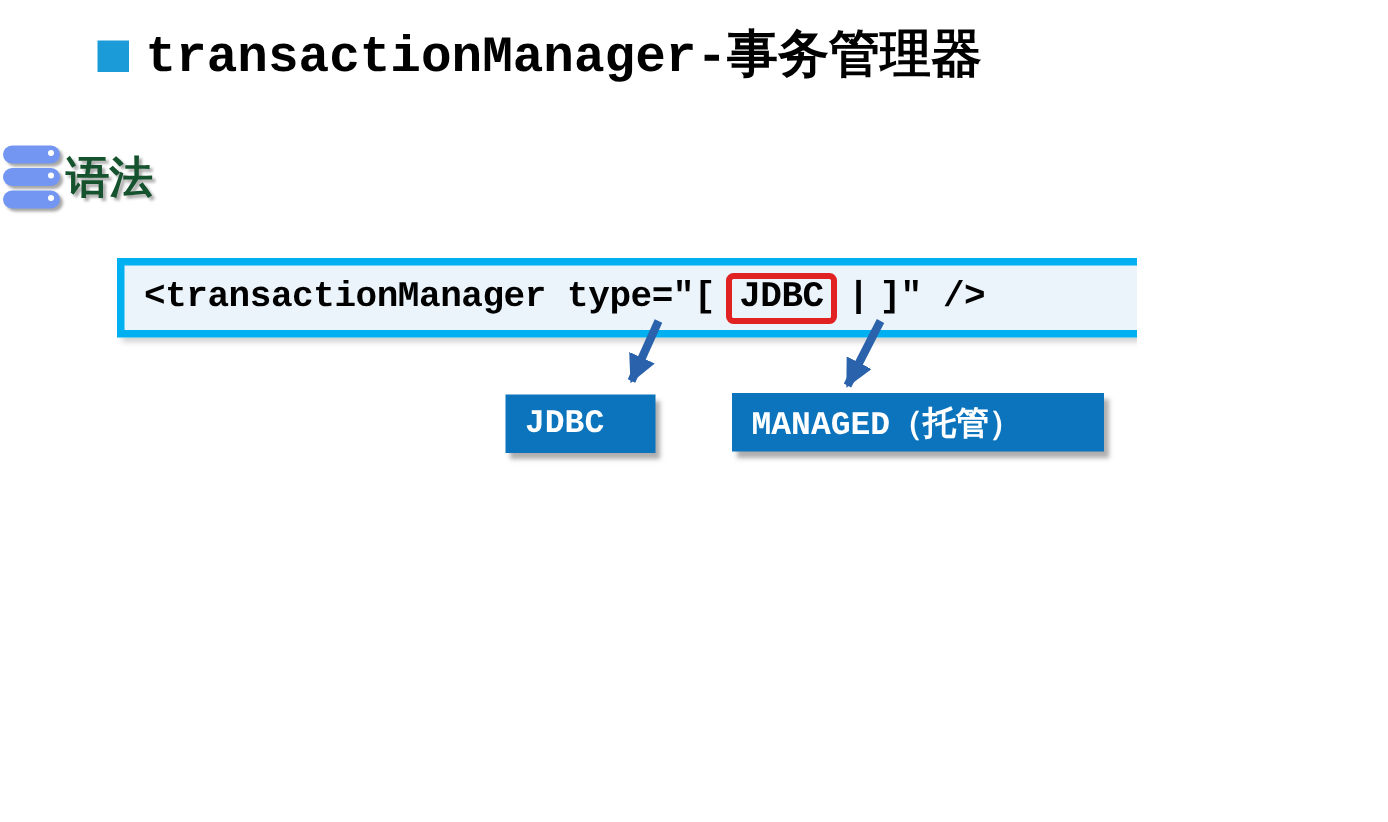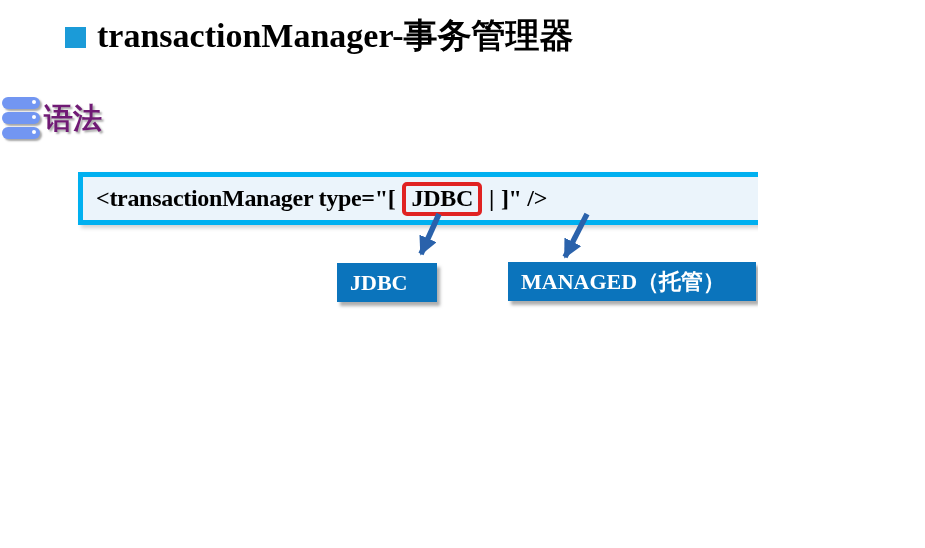--- a/index.html
+++ b/index.html
@@ -6,7 +6,7 @@
   html, body { background:#ffffff; }
   .slide {
     position:relative; width:758px; height:548px; background:#ffffff;
-    font-family:Liberation Serif, serif; overflow:hidden;padding-left:44px;
+    font-family:Liberation Mono, monospace; overflow:hidden;padding-left:44px;
   }
   .title-bullet {
     position:absolute; left:65px; top:27px; width:21px; height:21px;

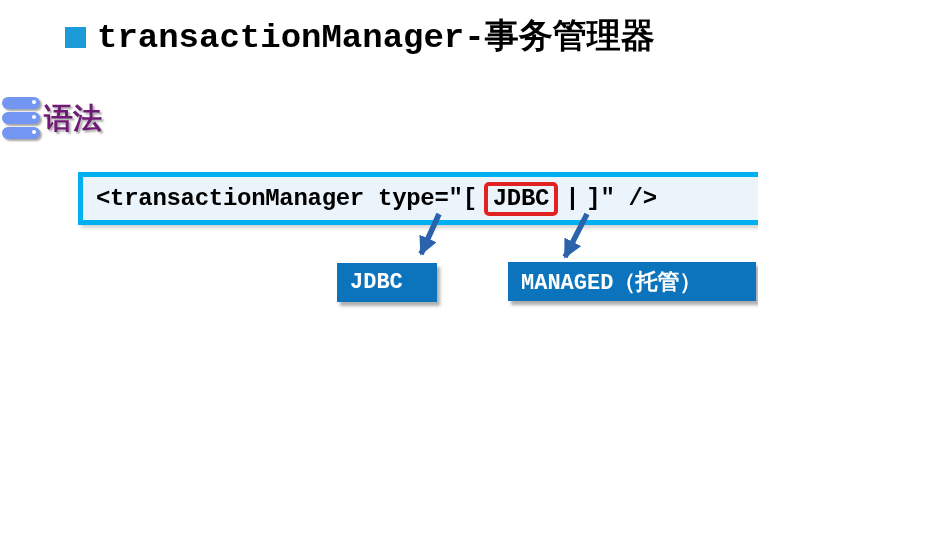--- a/index.html
+++ b/index.html
@@ -31,7 +31,7 @@
   }
   .section-title {
     position:absolute; left:44px; top:99px; font-size:29px; font-weight:bold;
-    color:#701a75; text-shadow:2px 2px 2px #aaa; white-space:nowrap;
+    color:#14532d; text-shadow:2px 2px 2px #aaa; white-space:nowrap;
   }
   .code-box {
     position:absolute; left:78px; top:172px; width:768px; height:53px;

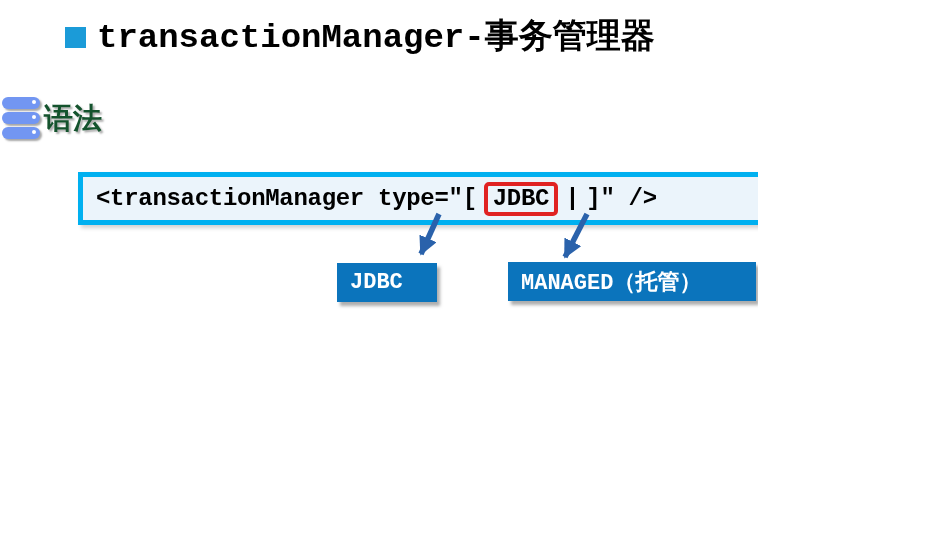--- a/index.html
+++ b/index.html
@@ -58,7 +58,7 @@
     box-shadow:3px 4px 3px rgba(130,130,130,.65); z-index:4;
   }
   .callout-jdbc { left:337px; top:263px; width:100px; }
-  .callout-managed { left:508px; top:262px; width:248px; }
+  .callout-managed { left:488px; top:262px; width:248px; }
 </style>
 </head>
 <body>

